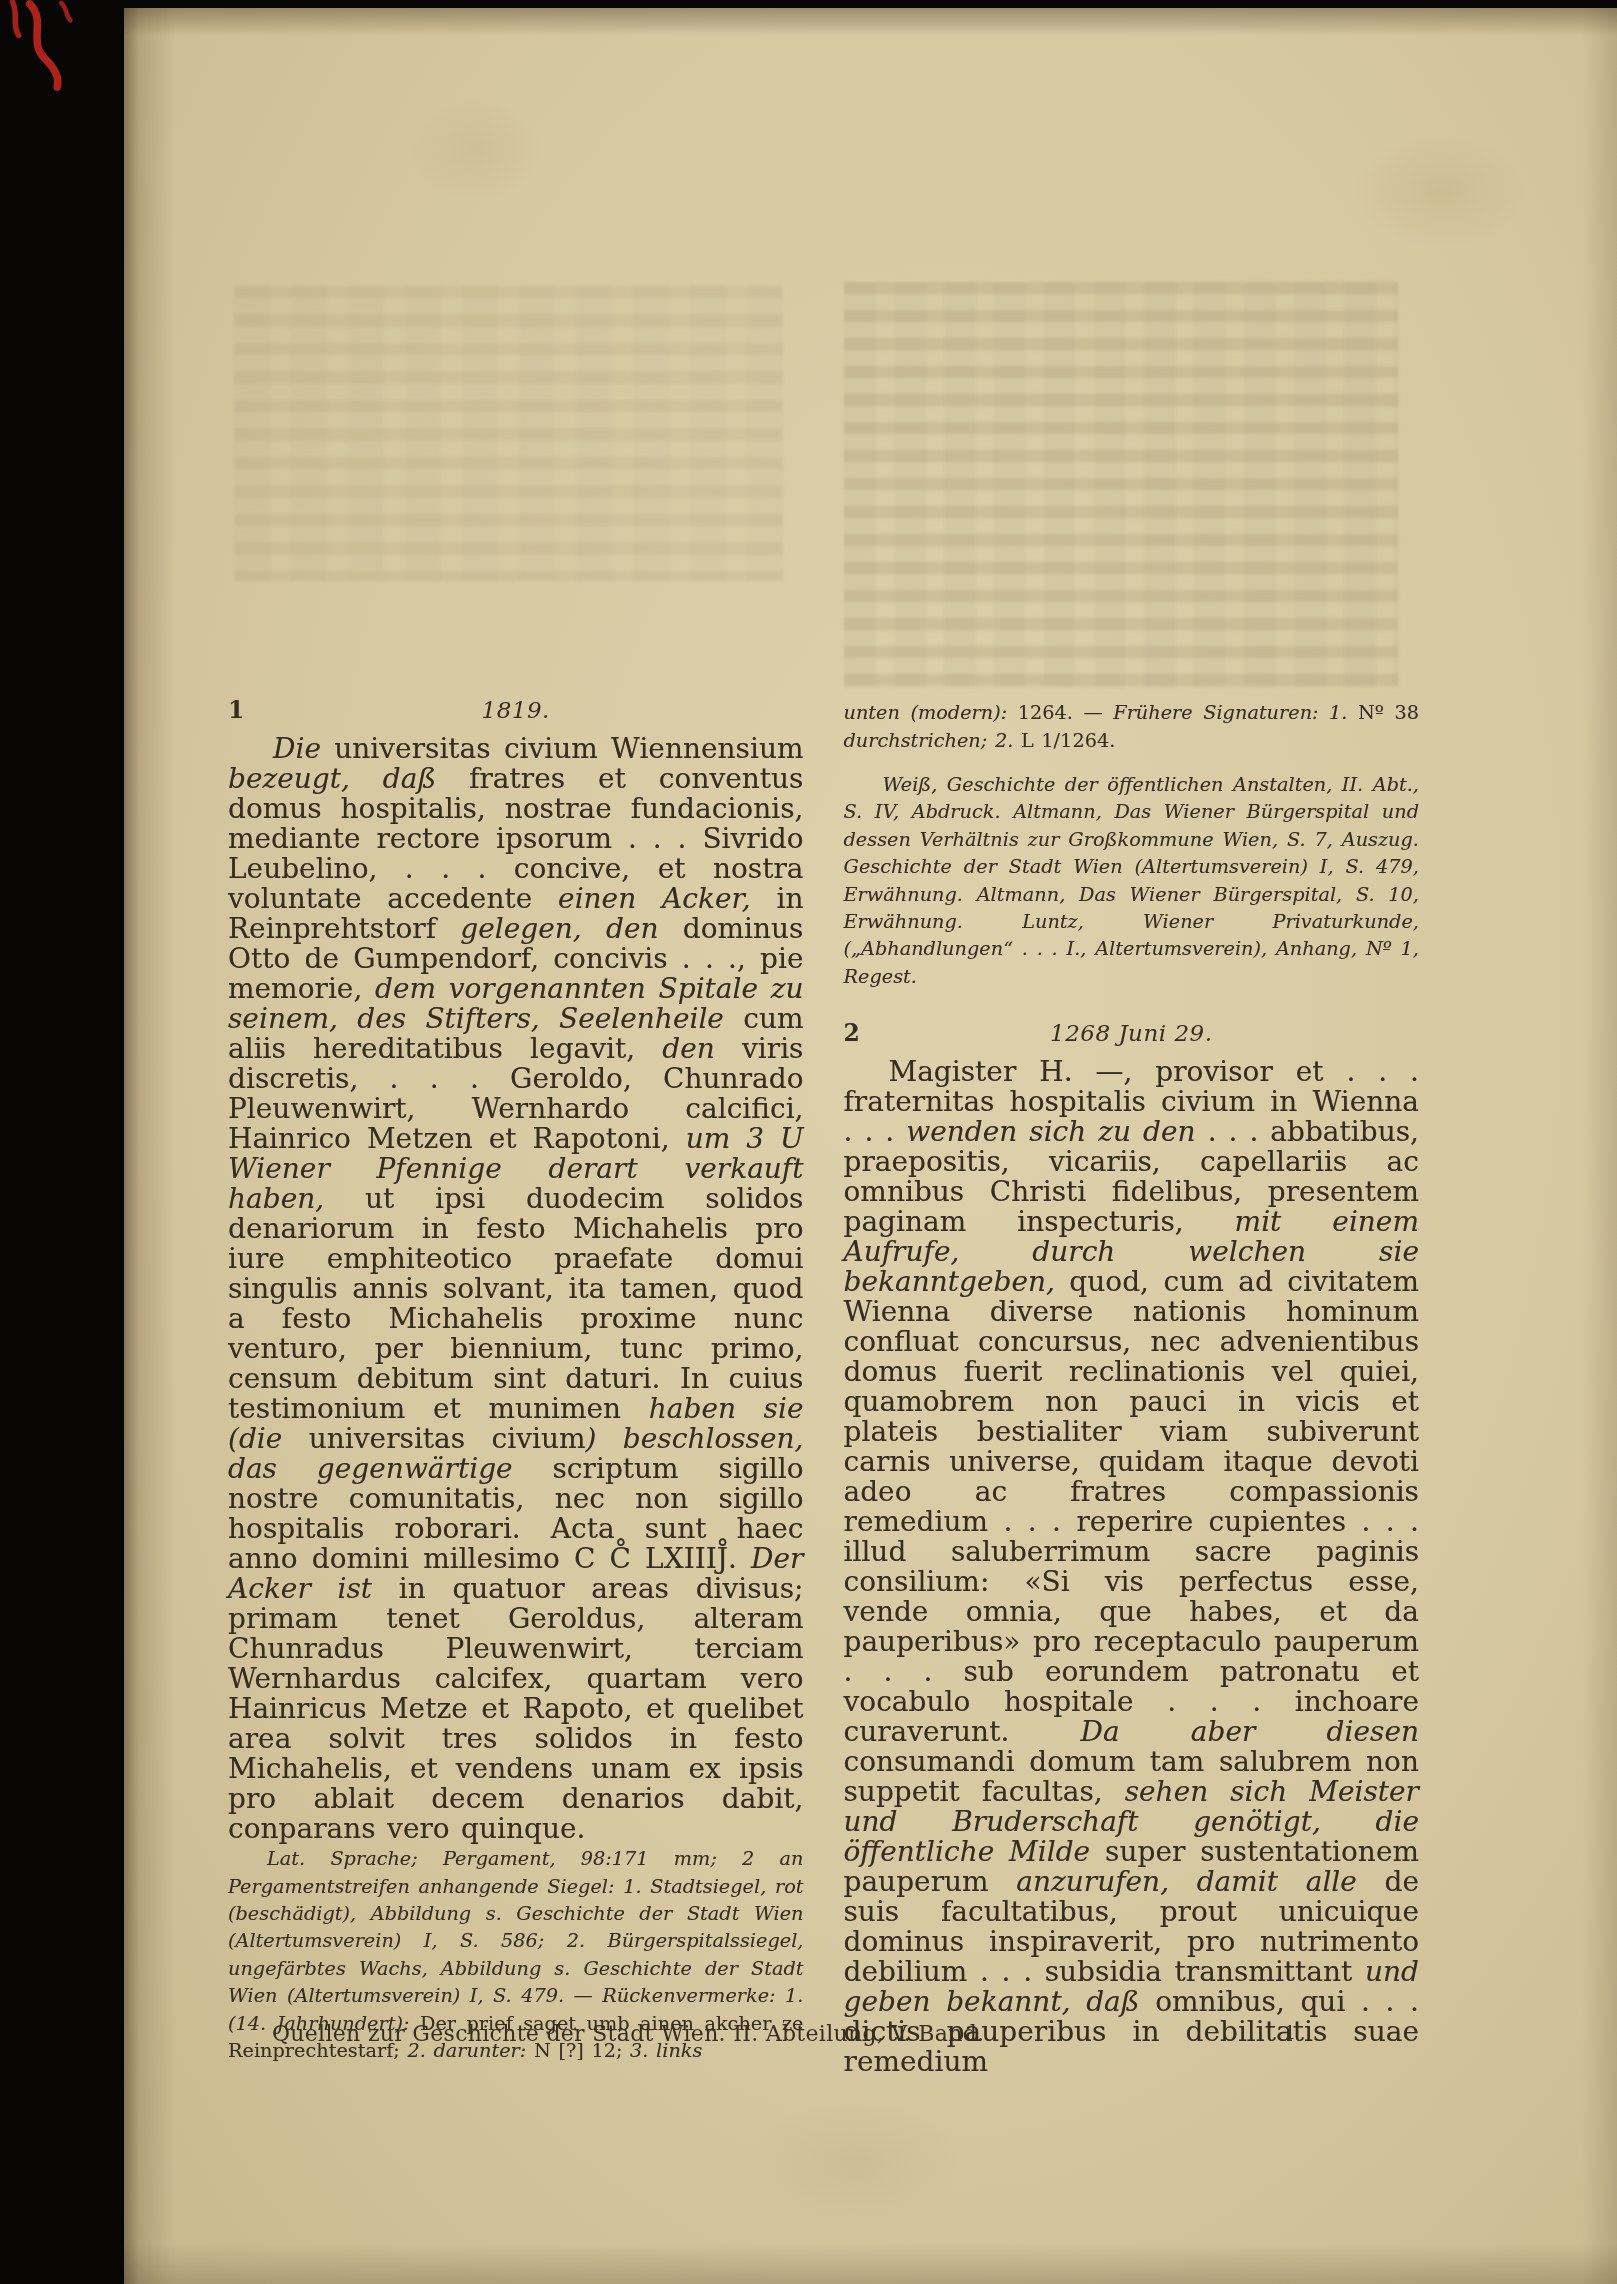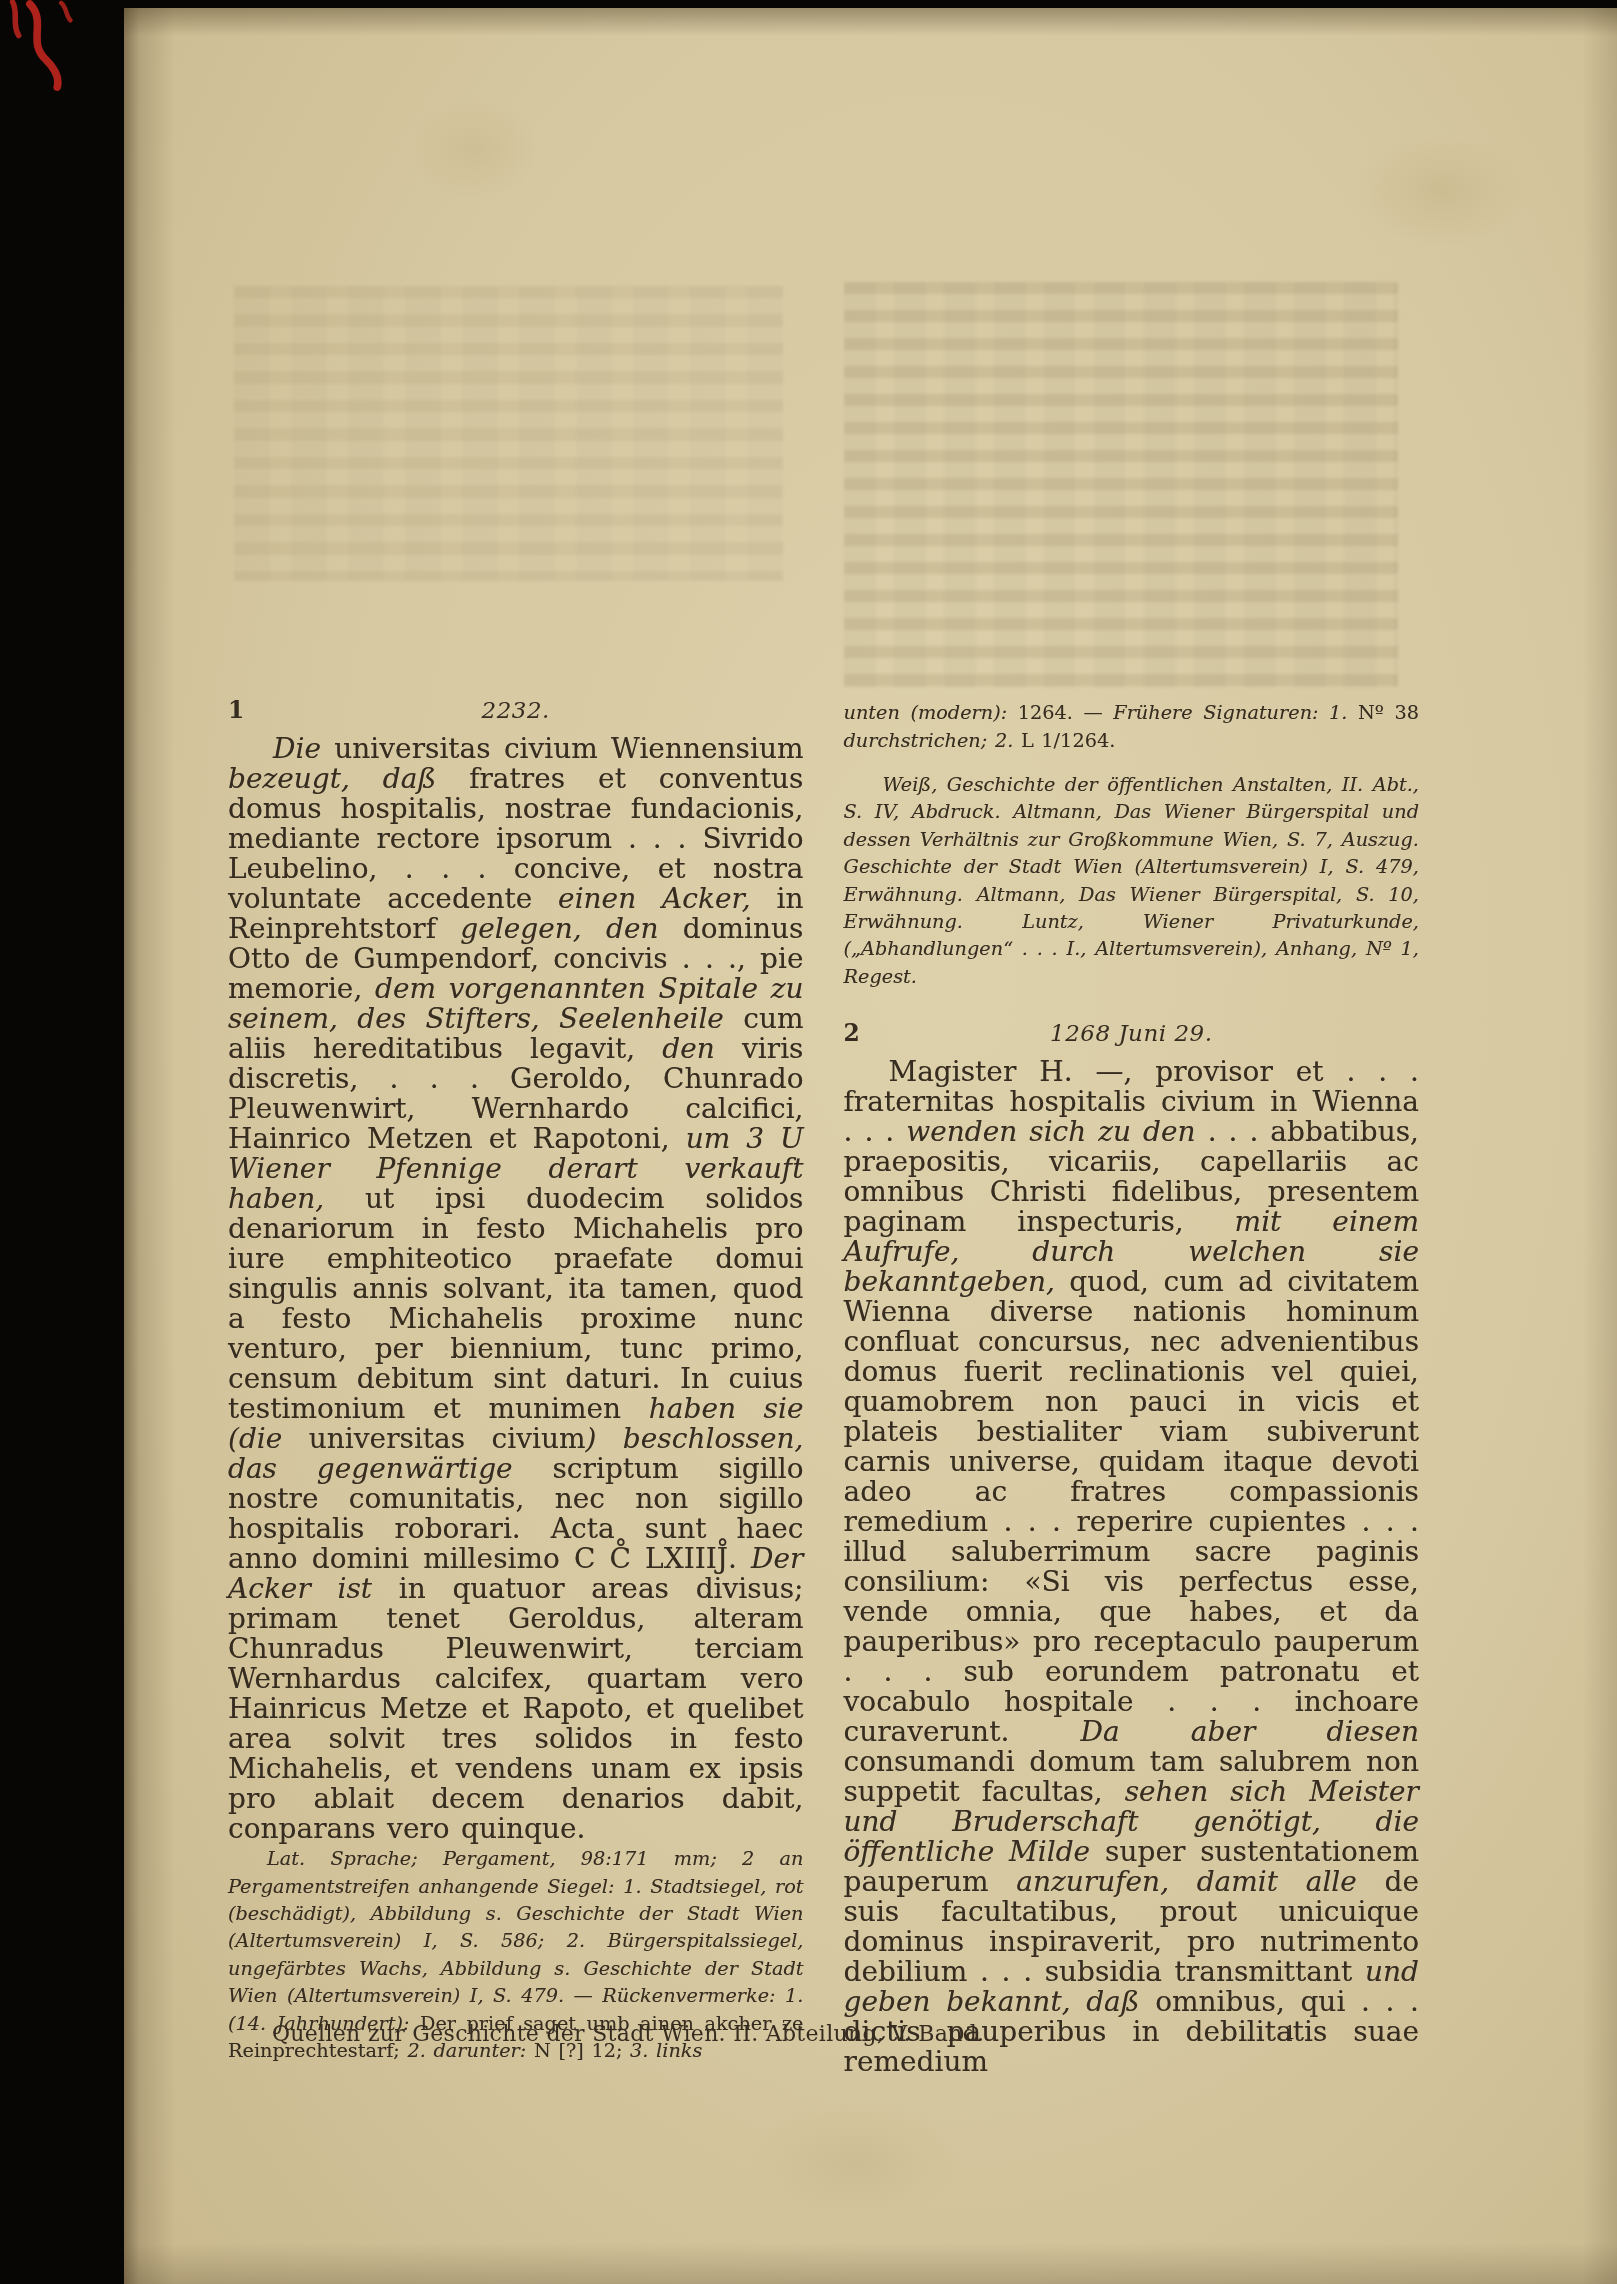--- a/index.html
+++ b/index.html
@@ -107,7 +107,7 @@
       <div class="col col-left">
         <div class="entry-head">
           <span class="entry-no">1</span>
-          <span class="entry-date">2232.</span>
+          <span class="entry-date">1819.</span>
         </div>
         <p class="bodytext"><span class="it">Die </span><span>universitas civium Wiennensium </span><span class="it">bezeugt, daß </span><span>fratres et conventus domus hospitalis, nostrae fundacionis, mediante rectore ipsorum . . . Sivrido Leubelino, . . . concive, et nostra voluntate accedente </span><span class="it">einen Acker, </span><span>in Reinprehtstorf </span><span class="it">gelegen, den </span><span>dominus Otto de Gumpendorf, concivis . . ., pie memorie, </span><span class="it">dem vorgenannten Spitale zu seinem, des Stifters, Seelenheile </span><span>cum aliis hereditatibus legavit, </span><span class="it">den </span><span>viris discretis, . . . Geroldo, Chunrado Pleuwenwirt, Wernhardo calcifici, Hainrico Metzen et Rapotoni, </span><span class="it">um 3 U Wiener Pfennige derart verkauft haben, </span><span>ut ipsi duodecim solidos denariorum in festo Michahelis pro iure emphiteotico praefate domui singulis annis solvant, ita tamen, quod a festo Michahelis proxime nunc venturo, per biennium, tunc primo, censum debitum sint daturi. In cuius testimonium et munimen </span><span class="it">haben sie (die </span><span>universitas civium</span><span class="it">) beschlossen, das gegenwärtige </span><span>scriptum sigillo nostre comunitatis, nec non sigillo hospitalis roborari. Acta sunt haec anno domini millesimo C C̊ LXIIIJ̊. </span><span class="it">Der Acker ist </span><span>in quatuor areas divisus; primam tenet Geroldus, alteram Chunradus Pleuwenwirt, terciam Wernhardus calcifex, quartam vero Hainricus Metze et Rapoto, et quelibet area solvit tres solidos in festo Michahelis, et vendens unam ex ipsis pro ablait decem denarios dabit, conparans vero quinque.</span></p>
         <p class="apparatus"><span class="it">Lat. Sprache; Pergament, 98:171 mm; 2 an Pergamentstreifen anhangende Siegel: 1. Stadtsiegel, rot (beschädigt), Abbildung s. Geschichte der Stadt Wien (Altertumsverein) I, S. 586; 2. Bürgerspitalssiegel, ungefärbtes Wachs, Abbildung s. Geschichte der Stadt Wien (Altertumsverein) I, S. 479. — Rückenvermerke: 1. (14. Jahrhundert): </span><span>Der prief saget umb ainen akcher ze Reinprechtestarf; </span><span class="it">2. darunter: </span><span>N [?] 12; </span><span class="it">3. links</span></p>

